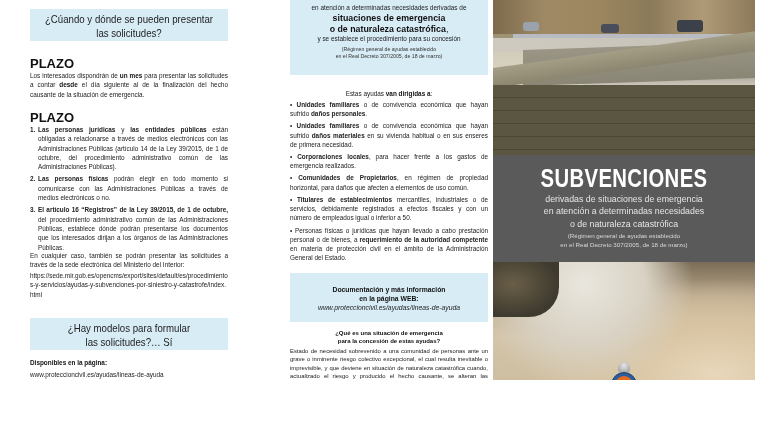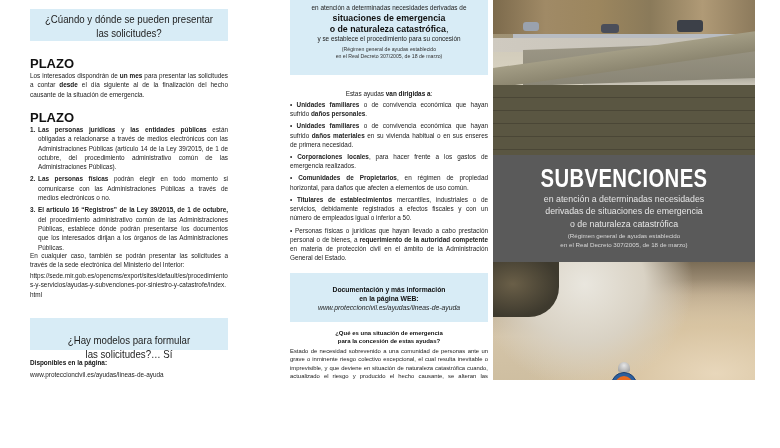--- a/index.html
+++ b/index.html
@@ -186,8 +186,8 @@
   <div class="banner">
     <div class="banner-title">SUBVENCIONES</div>
     <div class="banner-sub">
+      <div>derivadas de situaciones de emergencia</div>
       <div>en atención a determinadas necesidades</div>
-      <div>derivadas de situaciones de emergencia</div>
       <div>o de naturaleza catastrófica</div>
     </div>
     <div class="banner-note">

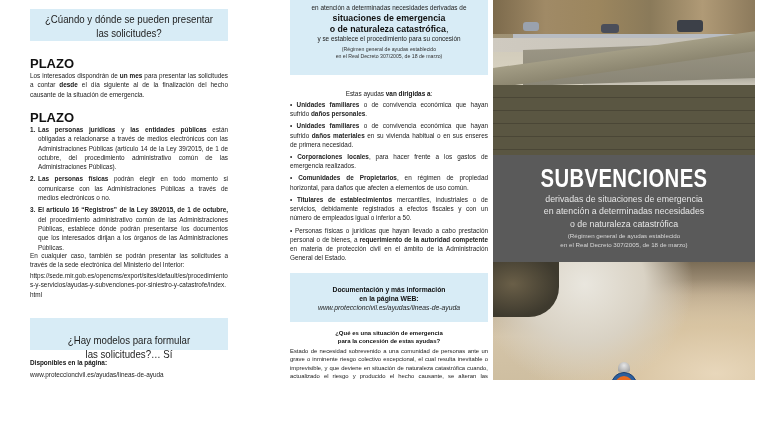--- a/index.html
+++ b/index.html
@@ -101,7 +101,7 @@
   <div class="para" style="left:30px; top:251px; width:198px;">En cualquier caso, también se podrán presentar las solicitudes a través de la sede electrónica del Ministerio del Interior:</div>
   <div class="para" style="left:30px; top:271px; width:198px; text-align:left; word-break:break-all;">https://sede.mir.gob.es/opencms/export/sites/default/es/procedimientos-y-servicios/ayudas-y-subvenciones-por-siniestro-y-catastrofe/index.html</div>
 
-  <div class="blue-box" style="left:30px; top:318px; width:198px; height:32px; padding-top:15px;">
+  <div class="blue-box" style="left:30px; top:318px; width:198px; height:32px; padding-top:3px;">
     <div class="box-title">¿Hay modelos para formular</div>
     <div class="box-title">las solicitudes?…  Sí</div>
   </div>

